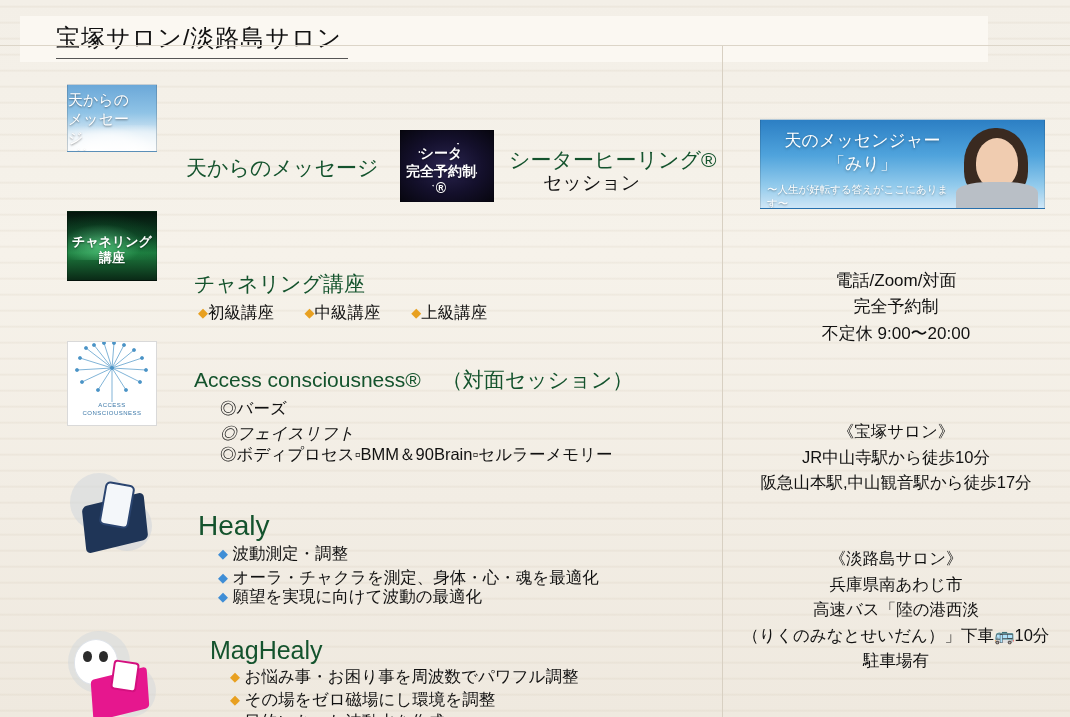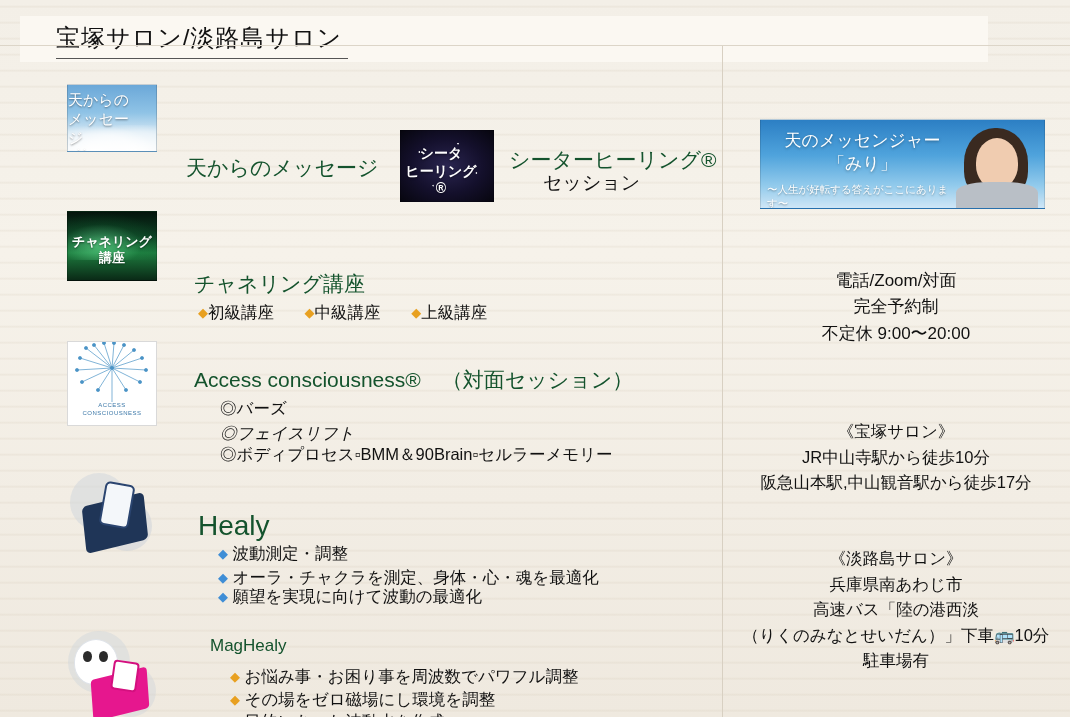--- a/index.html
+++ b/index.html
@@ -296,7 +296,7 @@
   <div class="thumb" id="thumb-theta">
     <div class="thumb-label">
       <div>シータ</div>
-      <div>ヒーリング®</div>
+      <div>完全予約制®</div>
     </div>
   </div>
   <div class="l-title" id="txt-theta-1">シーターヒーリング®</div>

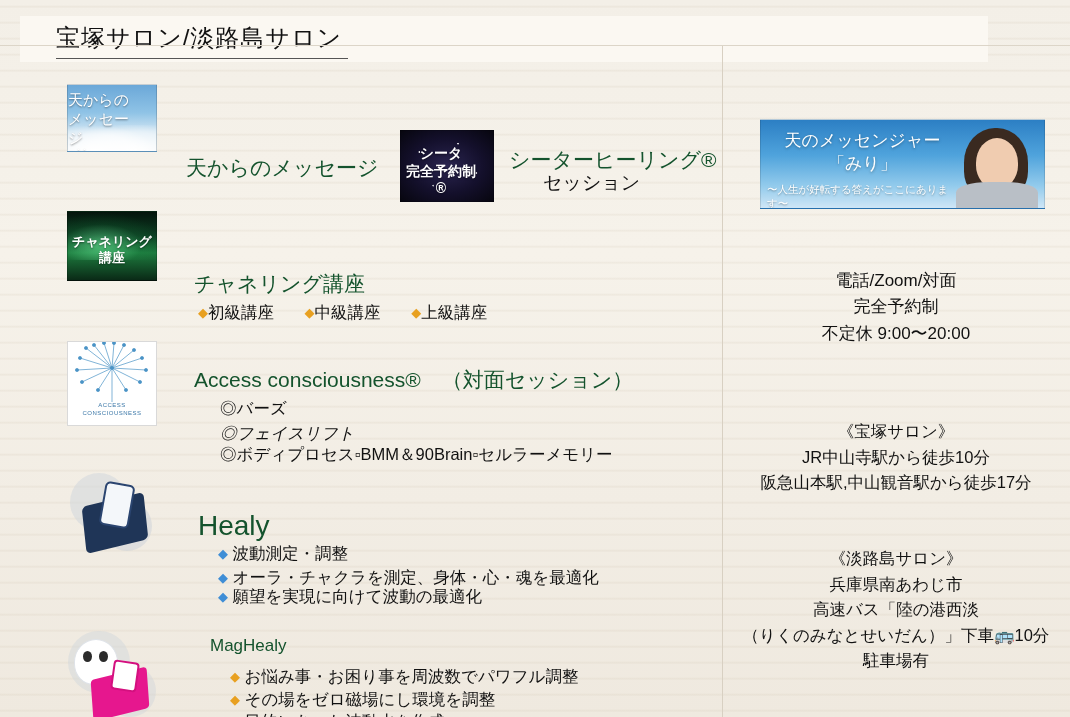--- a/index.html
+++ b/index.html
@@ -217,7 +217,7 @@
   #row-h2 { left: 218px; top: 521px; }
   #row-h3 { left: 218px; top: 540px; }
 
-  #txt-mag { left: 210px; top: 590px; font-size: 17px; }
+  #txt-mag { left: 210px; top: 590px; font-size: 25px; }
   #row-m1 { left: 230px; top: 620px; }
   #row-m2 { left: 230px; top: 643px; }
   #row-m3 { left: 230px; top: 665px; }

